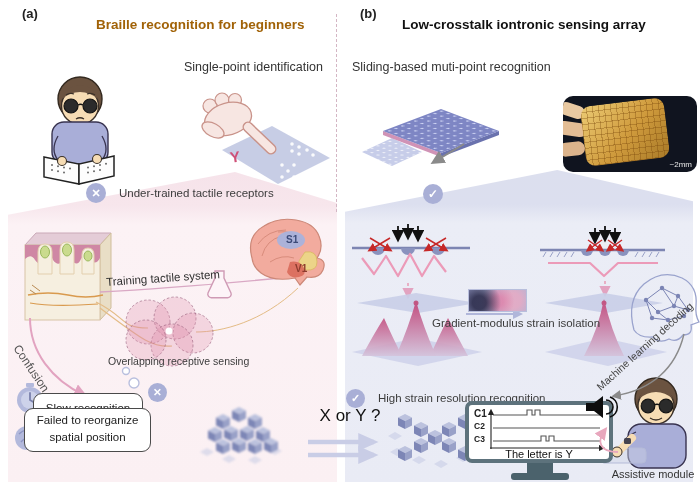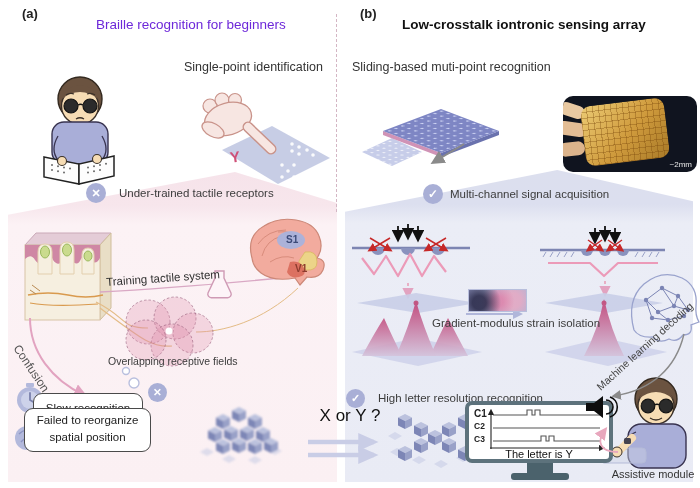--- a/index.html
+++ b/index.html
@@ -348,7 +348,7 @@
   </svg>
 
   <div class="t" style="left:22px;top:6px;font-size:13px;font-weight:bold;">(a)</div>
-  <div class="t" style="left:96px;top:17px;font-size:13.5px;font-weight:400;color:#6d28d9;">Braille recognition for beginners</div>
+  <div class="t" style="left:96px;top:17px;font-size:13.5px;font-weight:700;color:#a16207;">Braille recognition for beginners</div>
   <div class="t" style="left:184px;top:60px;font-size:12.5px;color:#333;">Single-point identification</div>
   <div class="t" style="left:360px;top:6px;font-size:13px;font-weight:bold;">(b)</div>
   <div class="t" style="left:352px;top:60px;font-size:12.5px;color:#333;">Sliding-based muti-point recognition</div>

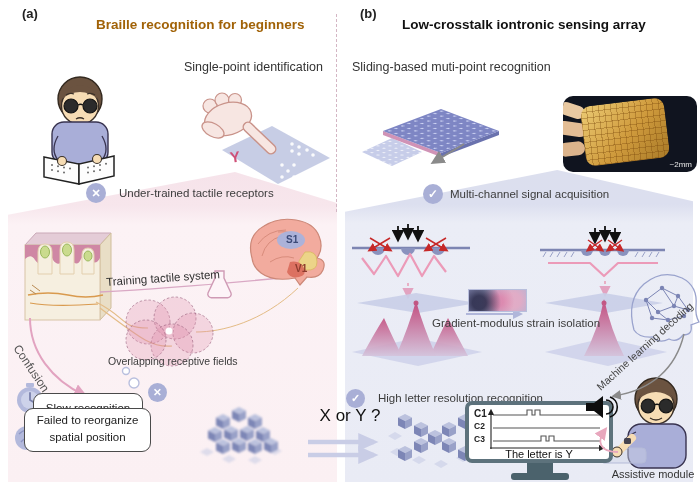--- a/index.html
+++ b/index.html
@@ -357,7 +357,6 @@
   <div class="icon-circle" style="left:86px;top:183px;width:20px;height:20px;font-size:11px;line-height:20px;">✕</div>
   <div class="t" style="left:119px;top:187px;font-size:11.5px;color:#3c3c3c;">Under-trained tactile receptors</div>
   <div class="icon-circle" style="left:423px;top:184px;width:20px;height:20px;font-size:12px;line-height:20px;">✓</div>
-  <div class="t" style="left:450px;top:188px;font-size:11.5px;color:#3c3c3c;">Multi-channel signal acquisition</div>
 
   <div class="t" style="left:106px;top:272px;font-size:11.5px;color:#333;transform:rotate(-4deg);">Training tactile system</div>
   <div class="t" style="left:286px;top:234px;font-size:10px;font-weight:bold;color:#3c4a78;">S1</div>

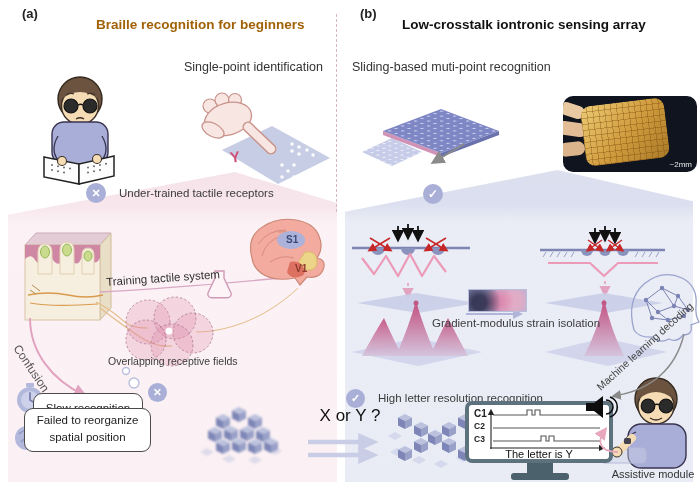--- a/index.html
+++ b/index.html
@@ -362,7 +362,7 @@
   <div class="t" style="left:286px;top:234px;font-size:10px;font-weight:bold;color:#3c4a78;">S1</div>
   <div class="t" style="left:295px;top:263px;font-size:10px;font-weight:bold;color:#8d3b2e;">V1</div>
   <div class="t" style="left:22px;top:342px;font-size:12px;color:#555;transform:rotate(56deg);transform-origin:left top;">Confusion</div>
-  <div class="t" style="left:108px;top:355px;font-size:10.5px;color:#3c3c3c;">Overlapping receptive fields</div>
+  <div class="t" style="left:108px;top:355px;font-size:10.5px;color:#3c3c3c;">Overlapping receptive sensing</div>
   <div class="note-box" style="left:33px;top:393px;width:108px;height:29px;line-height:29px;">
     <span>Slow recognition</span>
   </div>

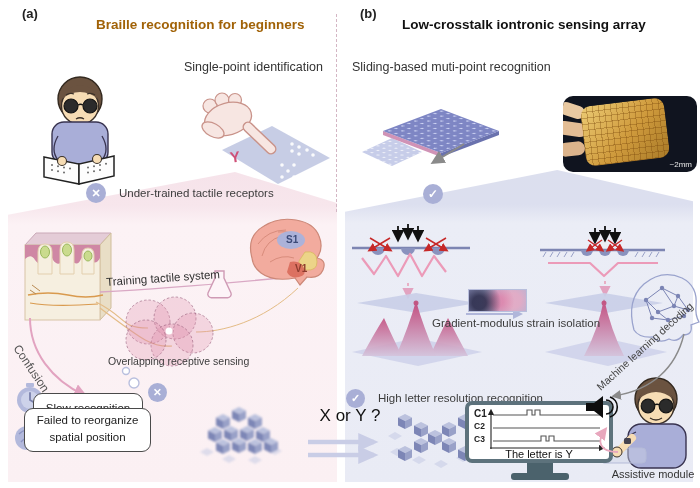--- a/index.html
+++ b/index.html
@@ -378,7 +378,7 @@
   <div class="t" style="left:314px;top:406px;width:72px;text-align:center;font-size:17px;color:#111;">X or Y ?</div>
   <div class="t" style="left:598px;top:382px;font-size:10.5px;color:#444;transform:rotate(-42deg);transform-origin:left center;">Machine learning decoding</div>
   <div class="icon-circle" style="left:346px;top:389px;width:19px;height:19px;font-size:11px;line-height:19px;">✓</div>
-  <div class="t" style="left:378px;top:392px;font-size:11.5px;color:#3c3c3c;">High letter resolution recognition</div>
+  <div class="t" style="left:378px;top:392px;font-size:11.5px;color:#3c3c3c;">High strain resolution recognition</div>
   <div class="t" style="left:606px;top:468px;width:94px;text-align:center;font-size:11px;color:#333;">Assistive module</div>
 
   <div class="abs" style="left:468px;top:289px;width:57px;height:21px;z-index:3;border:1px solid #b8bedc;

